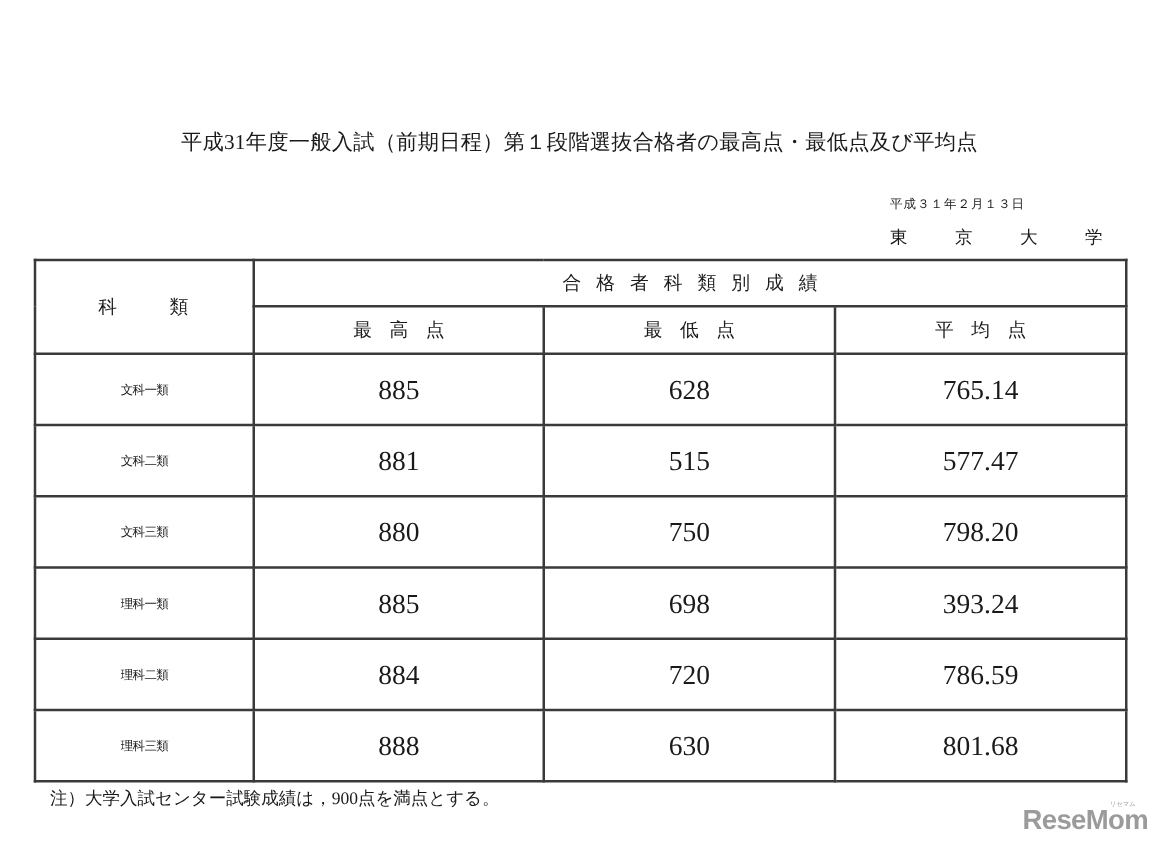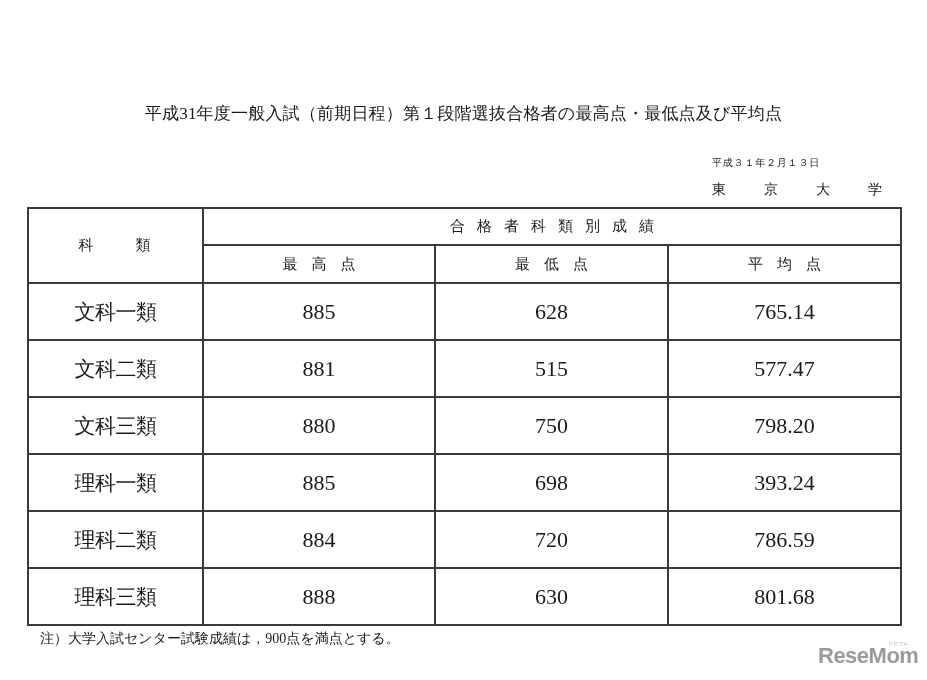--- a/index.html
+++ b/index.html
@@ -87,7 +87,7 @@
       padding-left: 14px !important;
     }
     .cat-cell {
-      font-size: 21px;
+      font-size: 10px;
       letter-spacing: -0.5px;
       border-radius: 15px;
     }

